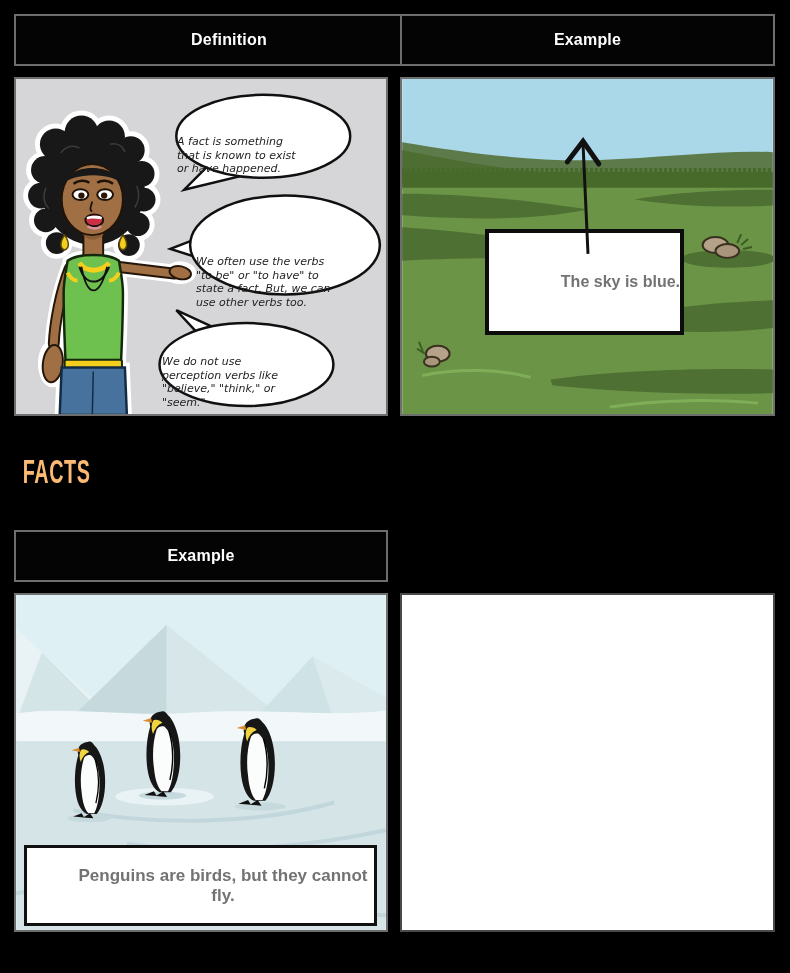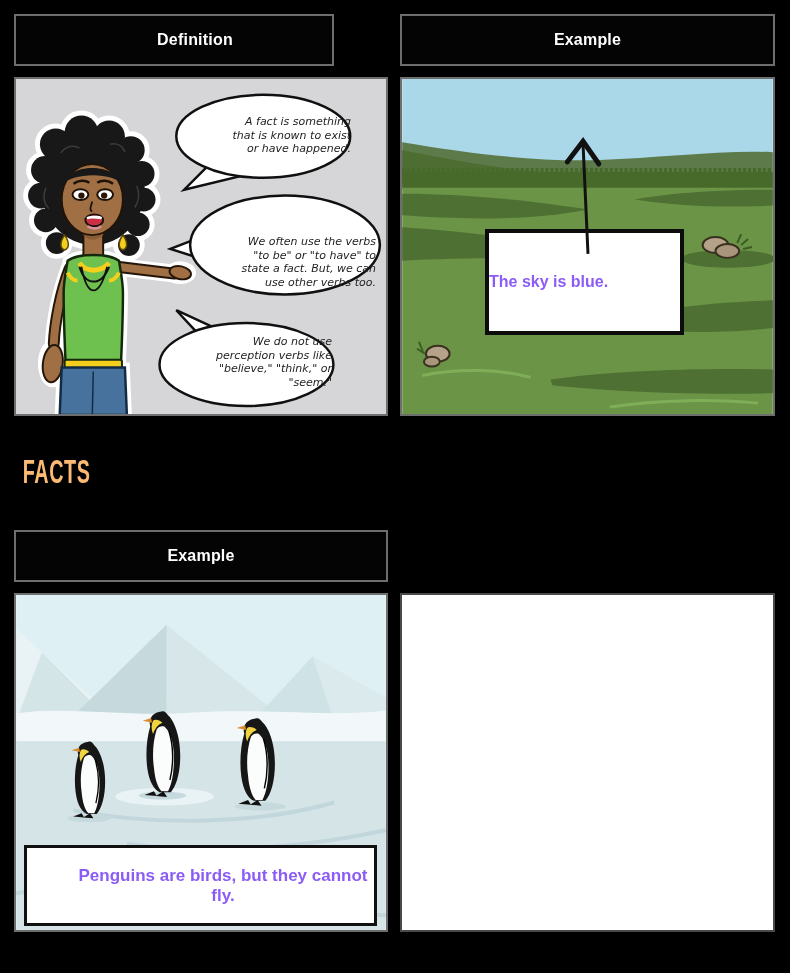--- a/index.html
+++ b/index.html
@@ -21,7 +21,7 @@
 
 <div class="page">
 
-  <div class="panel-header" style="left:14px;top:14px;width:320px;padding-left:42px;">
+  <div class="panel-header" style="left:14px;top:14px;width:388px;padding-left:42px;">
     <span>Definition</span>
   </div>
   <div class="panel-header" style="left:400px;top:14px;width:375px;">

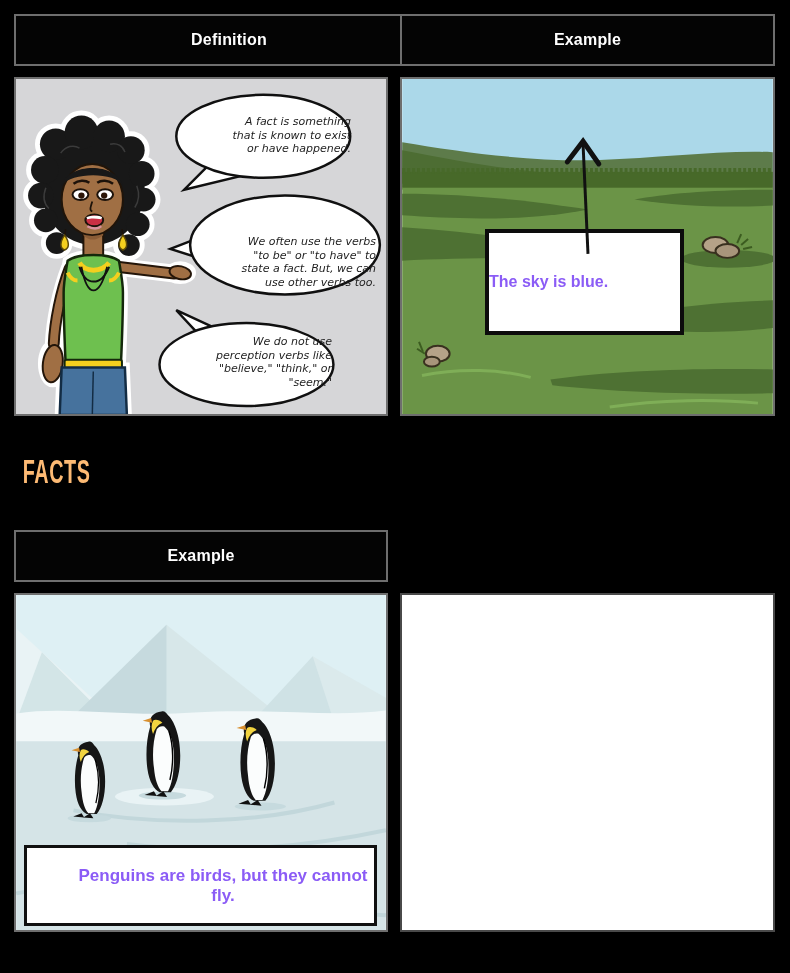--- a/index.html
+++ b/index.html
@@ -9,7 +9,7 @@
   .panel{position:absolute;width:374px;height:339px;border:2px solid #6e6e6e;box-sizing:border-box;overflow:hidden;background:#fff;}
   .panel > svg{position:absolute;left:0;top:0;width:100%;height:100%;display:block;}
   .bubble-text{position:absolute;font-family:"DejaVu Sans",sans-serif;font-style:italic;font-size:11px;line-height:13.5px;
-    text-align:right;color:#1d1d1d;white-space:pre-line;z-index:3;}
+    text-align:left;color:#1d1d1d;white-space:pre-line;z-index:3;margin-top:20px;}
   .caption-box{position:absolute;background:#fff;display:flex;align-items:center;justify-content:flex-start;
     font-weight:bold;color:#8b5cf6;box-sizing:border-box;text-align:center;z-index:2;}
   .overlay{position:absolute;left:0;top:0;width:100%;height:100%;z-index:4;pointer-events:none;}

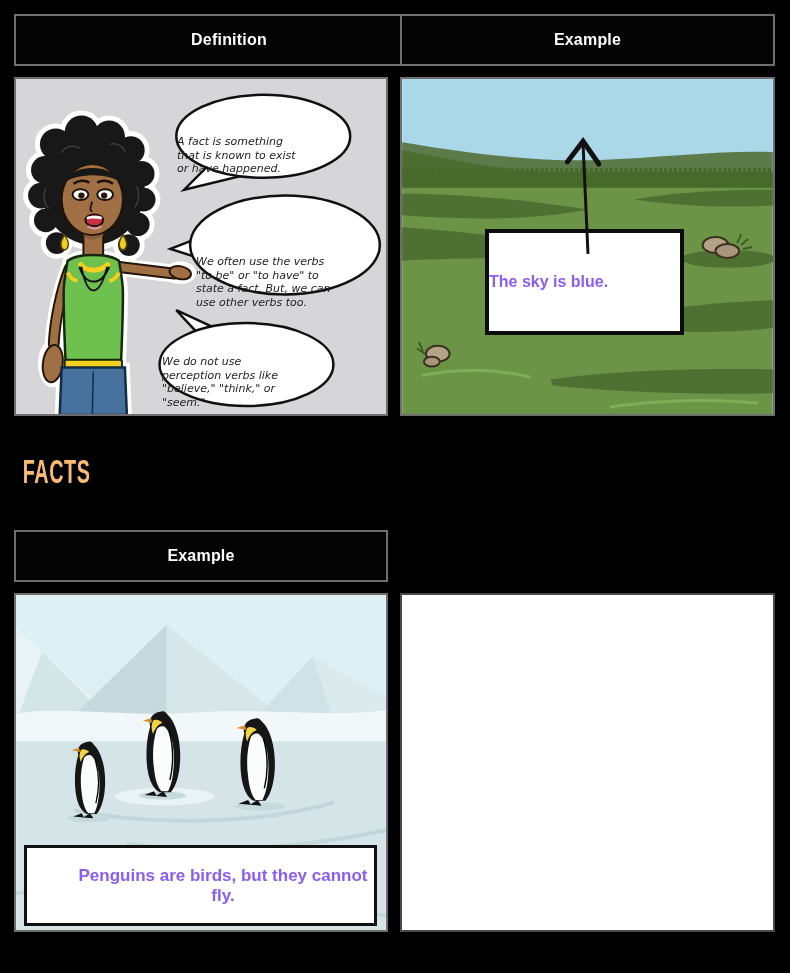--- a/index.html
+++ b/index.html
@@ -10,8 +10,8 @@
   .panel > svg{position:absolute;left:0;top:0;width:100%;height:100%;display:block;}
   .bubble-text{position:absolute;font-family:"DejaVu Sans",sans-serif;font-style:italic;font-size:11px;line-height:13.5px;
     text-align:left;color:#1d1d1d;white-space:pre-line;z-index:3;margin-top:20px;}
-  .caption-box{position:absolute;background:#fff;display:flex;align-items:center;justify-content:flex-start;
-    font-weight:bold;color:#8b5cf6;box-sizing:border-box;text-align:center;z-index:2;}
+  .caption-box{position:absolute;background:#fff;display:flex;align-items:center;justify-content:flex-end;
+    font-weight:bold;color:#737373;box-sizing:border-box;text-align:center;z-index:2;}
   .overlay{position:absolute;left:0;top:0;width:100%;height:100%;z-index:4;pointer-events:none;}
   .facts-title{position:absolute;top:452px;left:0;width:100%;color:#fdba74;line-height:40px;height:40px;}
   .facts-title span{display:inline-block;font-size:33px;font-weight:bold;letter-spacing:1px;transform:scaleX(0.6);transform-origin:center;}

